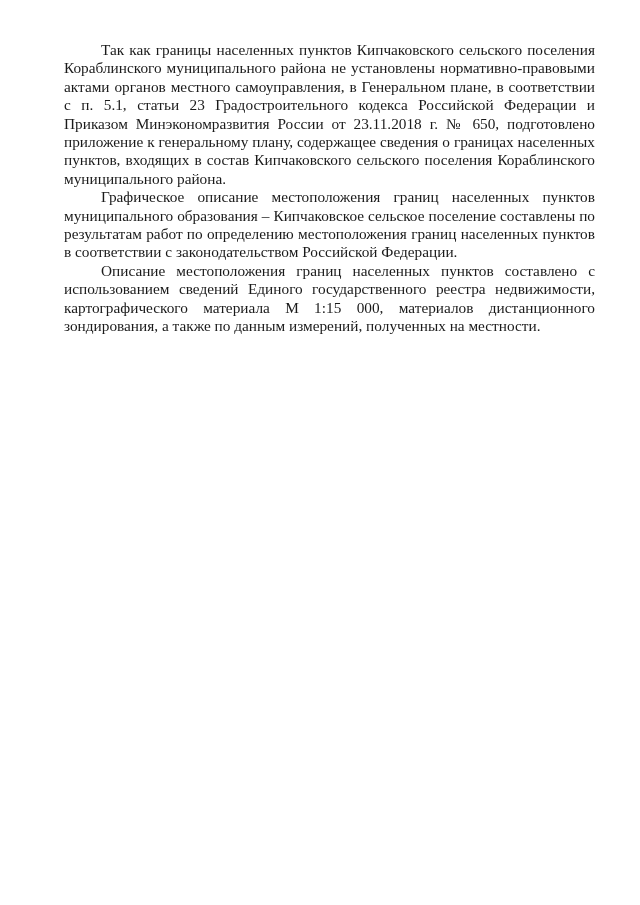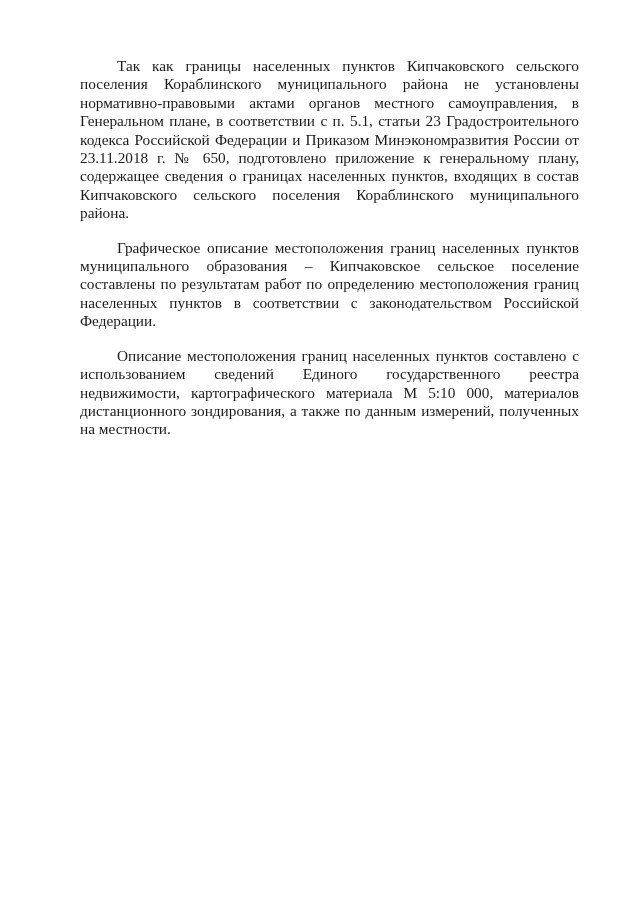--- a/index.html
+++ b/index.html
@@ -24,7 +24,7 @@
       color: #1a1a1a;
     }
     .para {
-      margin: 16px;
+      margin: 0;
       text-align: justify;
       text-indent: 37px;
     }

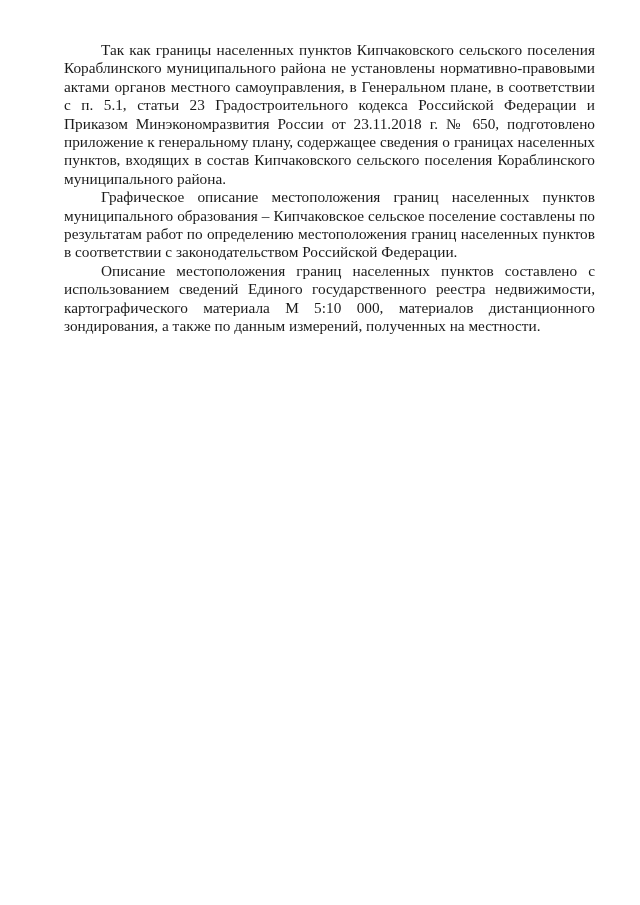--- a/index.html
+++ b/index.html
@@ -35,7 +35,7 @@
 <div class="page">
   <p class="para">Так как границы населенных пунктов Кипчаковского сельского поселения Кораблинского муниципального района не установлены нормативно-правовыми актами органов местного самоуправления, в Генеральном плане, в соответствии с п. 5.1, статьи 23 Градостроительного кодекса Российской Федерации и Приказом Минэкономразвития России от 23.11.2018 г. № 650, подготовлено приложение к генеральному плану, содержащее сведения о границах населенных пунктов, входящих в состав Кипчаковского сельского поселения Кораблинского муниципального района.</p>
   <p class="para">Графическое описание местоположения границ населенных пунктов муниципального образования – Кипчаковское сельское поселение составлены по результатам работ по определению местоположения границ населенных пунктов в соответствии с законодательством Российской Федерации.</p>
-  <p class="para">Описание местоположения границ населенных пунктов составлено с использованием сведений Единого государственного реестра недвижимости, картографического материала М 5:10 000, материалов дистанционного зондирования, а также по данным измерений, полученных на местности.</p>
+  <p class="para">Описание местоположения границ населенных пунктов составлено с использованием сведений Единого государственного реестра недвижимости, картографического материала М 1:15 000, материалов дистанционного зондирования, а также по данным измерений, полученных на местности.</p>
 </div>
 
 </body></html>

